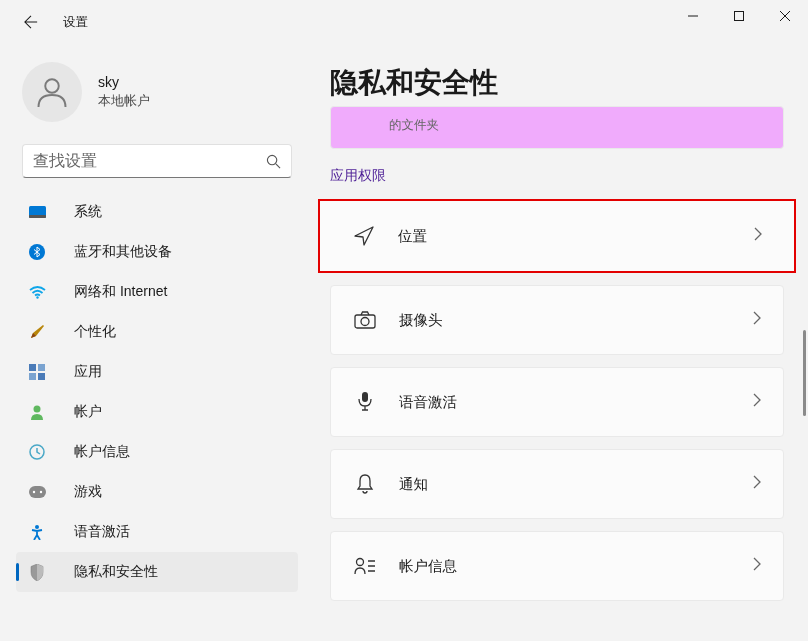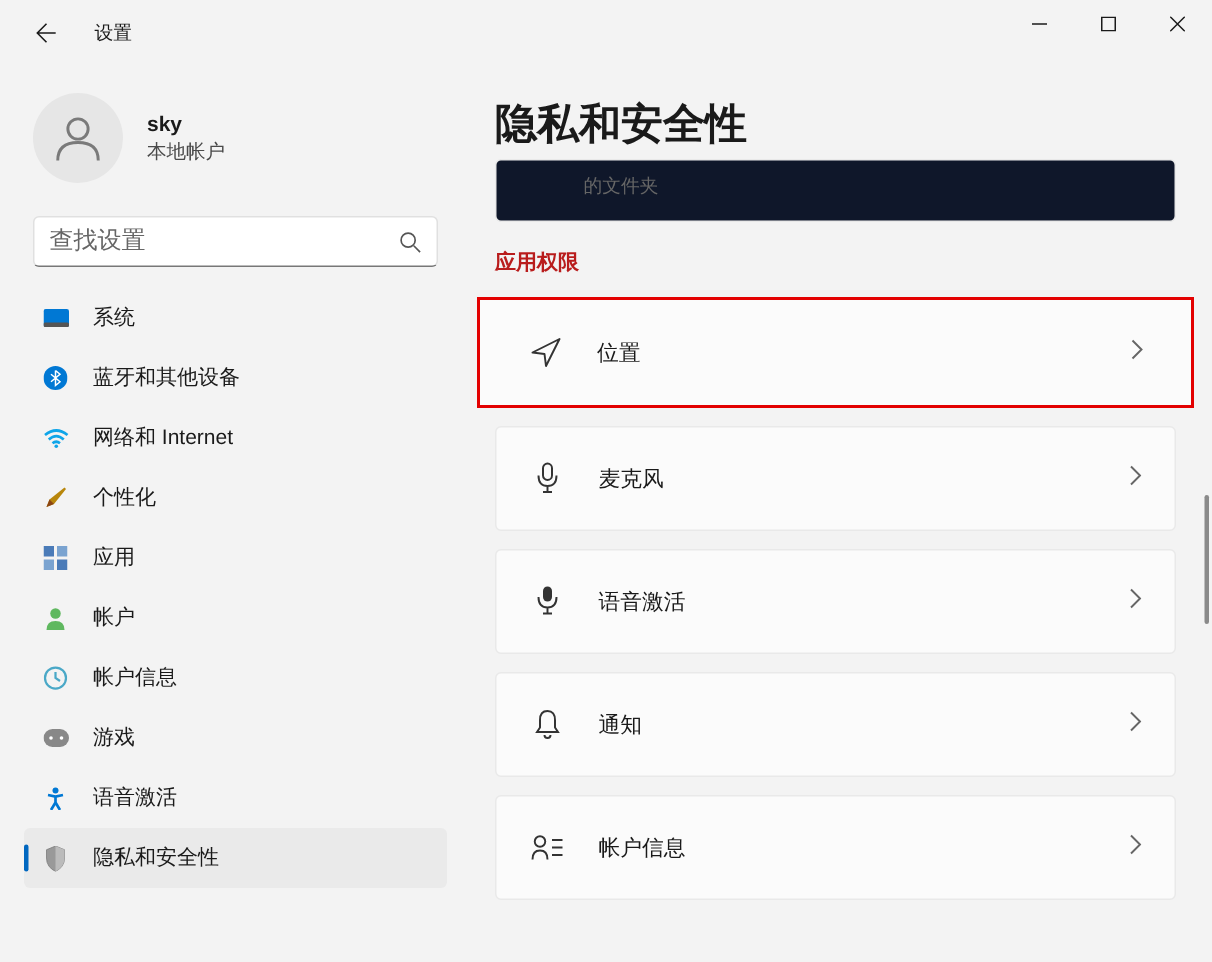--- a/index.html
+++ b/index.html
@@ -75,7 +75,7 @@
     }
     .profile-name {
       font-size: 14px;
-      font-weight: 700;
+      font-weight: 400;
       color: #1a1a1a;
     }
     .profile-type {

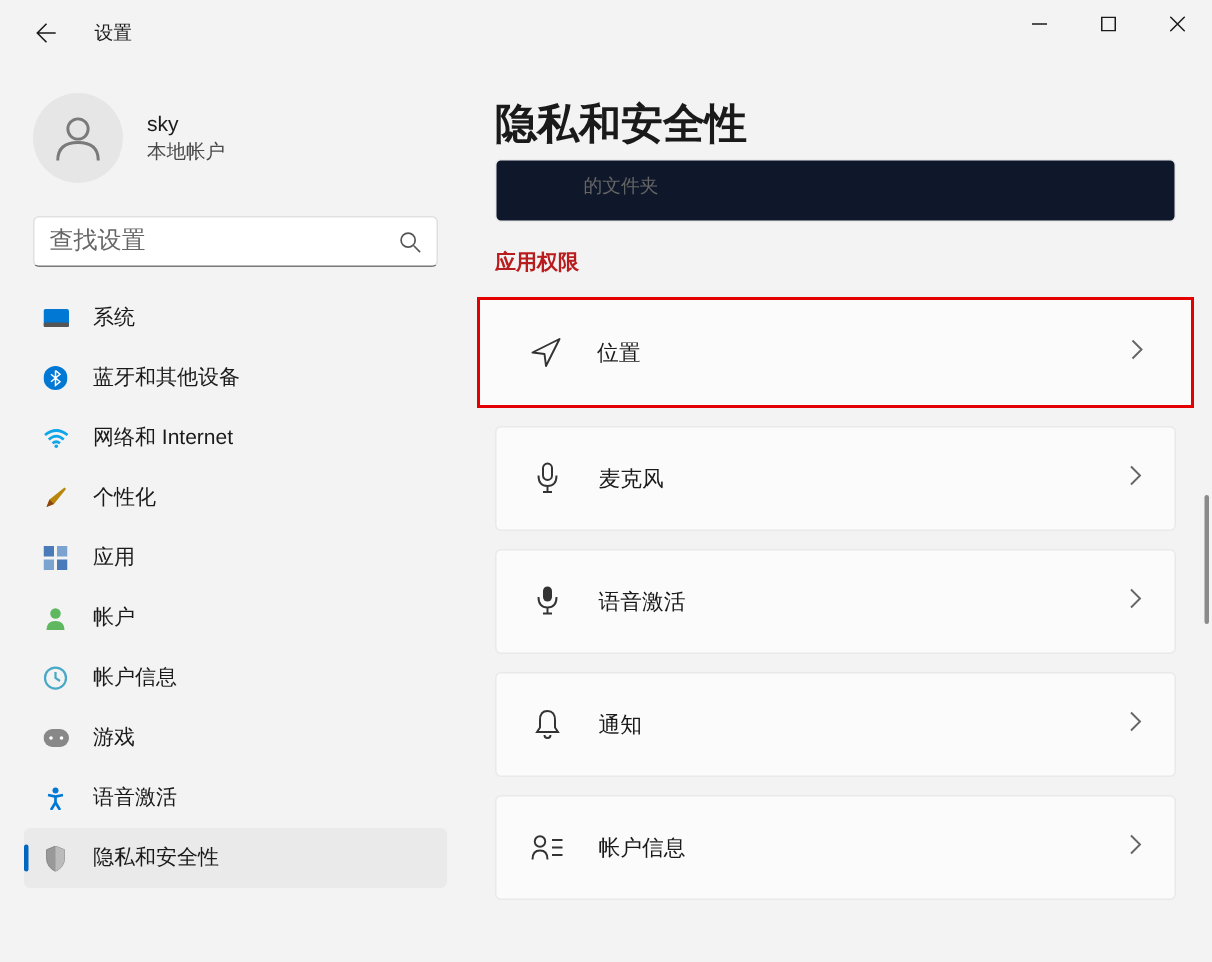--- a/index.html
+++ b/index.html
@@ -158,7 +158,7 @@
       margin-bottom: 4px;
     }
     .partial-card {
-      background: #0f172a;
+      background: #f0abfc;
       border: 1px solid #e9e9e9;
       border-radius: 4px;
       padding: 8px 20px 14px 58px;

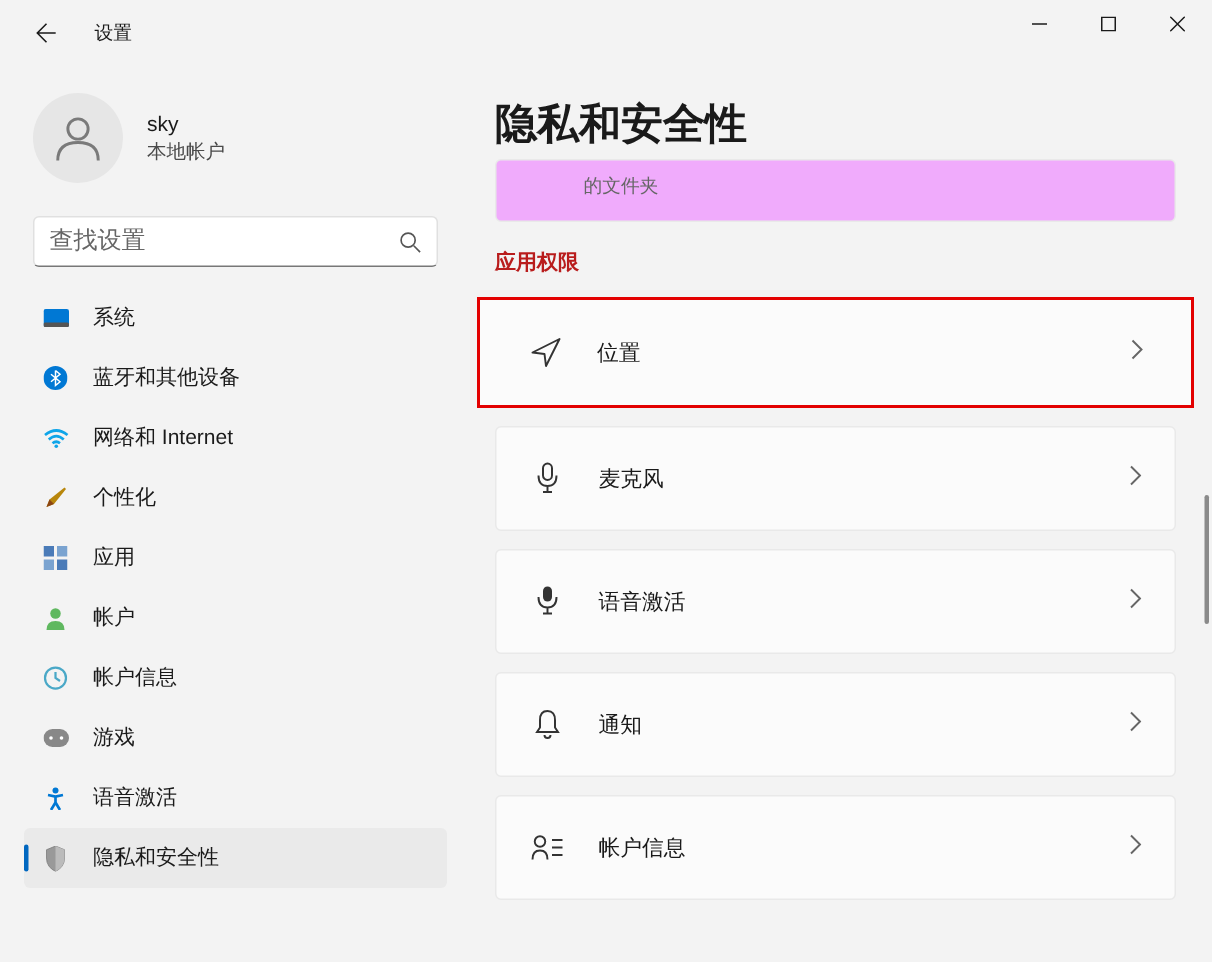--- a/index.html
+++ b/index.html
@@ -170,9 +170,9 @@
     }
     .section-title {
       font-size: 14px;
-      color: #b91c1c;
+      color: #4c1d95;
       margin-bottom: 14px;
-      font-weight: 700;
+      font-weight: 400;
     }
     .item-card {
       background: #fbfbfb;

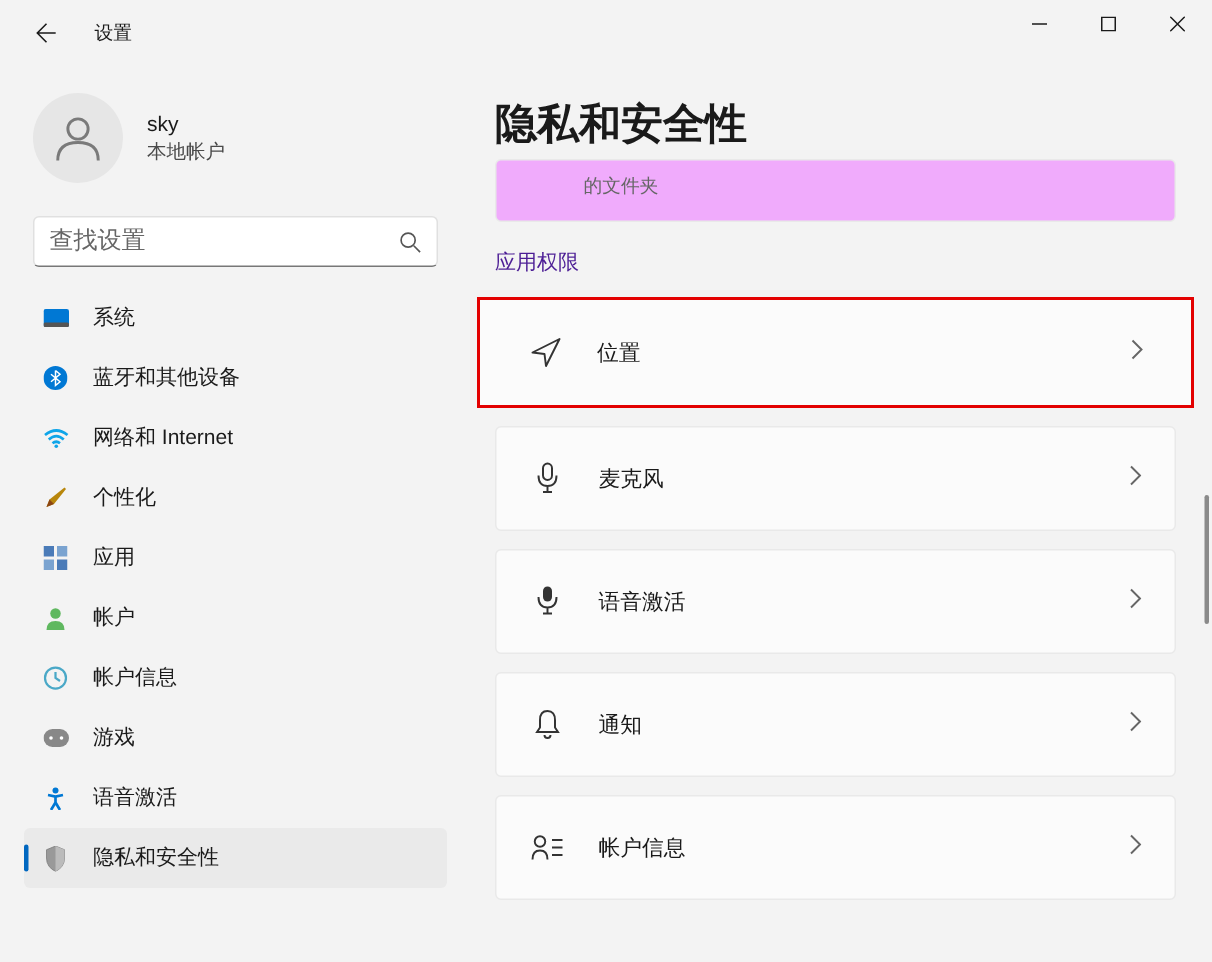--- a/index.html
+++ b/index.html
@@ -118,6 +118,7 @@
       border-radius: 4px;
       cursor: pointer;
       position: relative;
+      gap: 12px;
     }
     .nav-item.active {
       background: #eaeaea;

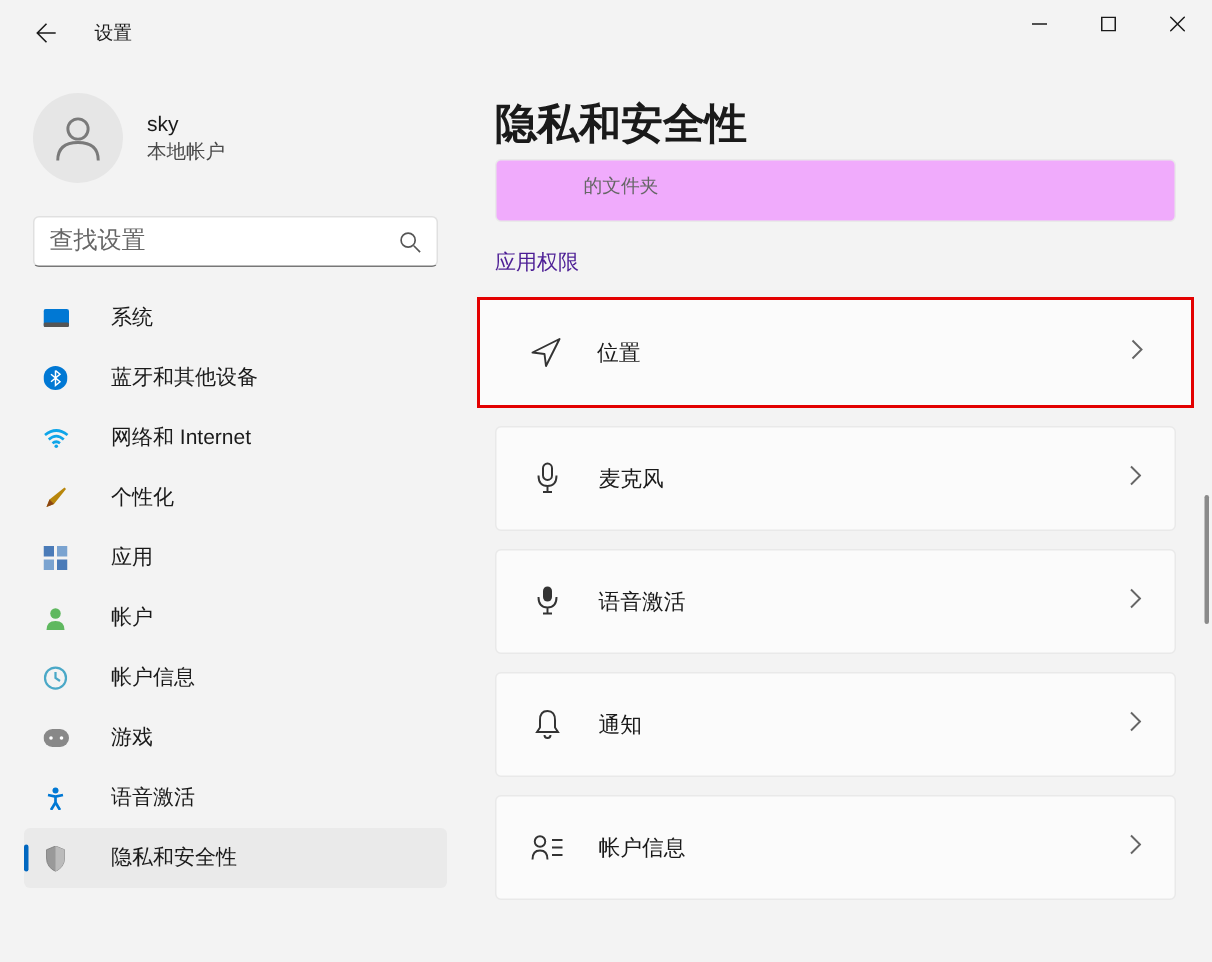--- a/index.html
+++ b/index.html
@@ -403,6 +403,19 @@
           </svg></span>
     </div>
 
+    <div class="item-card last-group">
+      <span class="item-icon">
+        <svg width="22" height="18" viewBox="0 0 22 18">
+            <rect x="1" y="4" width="20" height="13" rx="2" fill="none" stroke="#333" stroke-width="1.3"></rect>
+            <path d="M7 4 L8.5 1 L13.5 1 L15 4" fill="none" stroke="#333" stroke-width="1.3"></path>
+            <circle cx="11" cy="10.5" r="4" fill="none" stroke="#333" stroke-width="1.3"></circle>
+          </svg>
+      </span>
+      <span class="item-label">摄像头</span>
+      <span class="chevron"><svg width="8" height="14" viewBox="0 0 8 14">
+            <path d="M1 1 L7 7 L1 13" stroke="#666" stroke-width="1.3" fill="none"></path>
+          </svg></span>
+    </div>
 
     <div class="item-card last-group">
       <span class="item-icon">

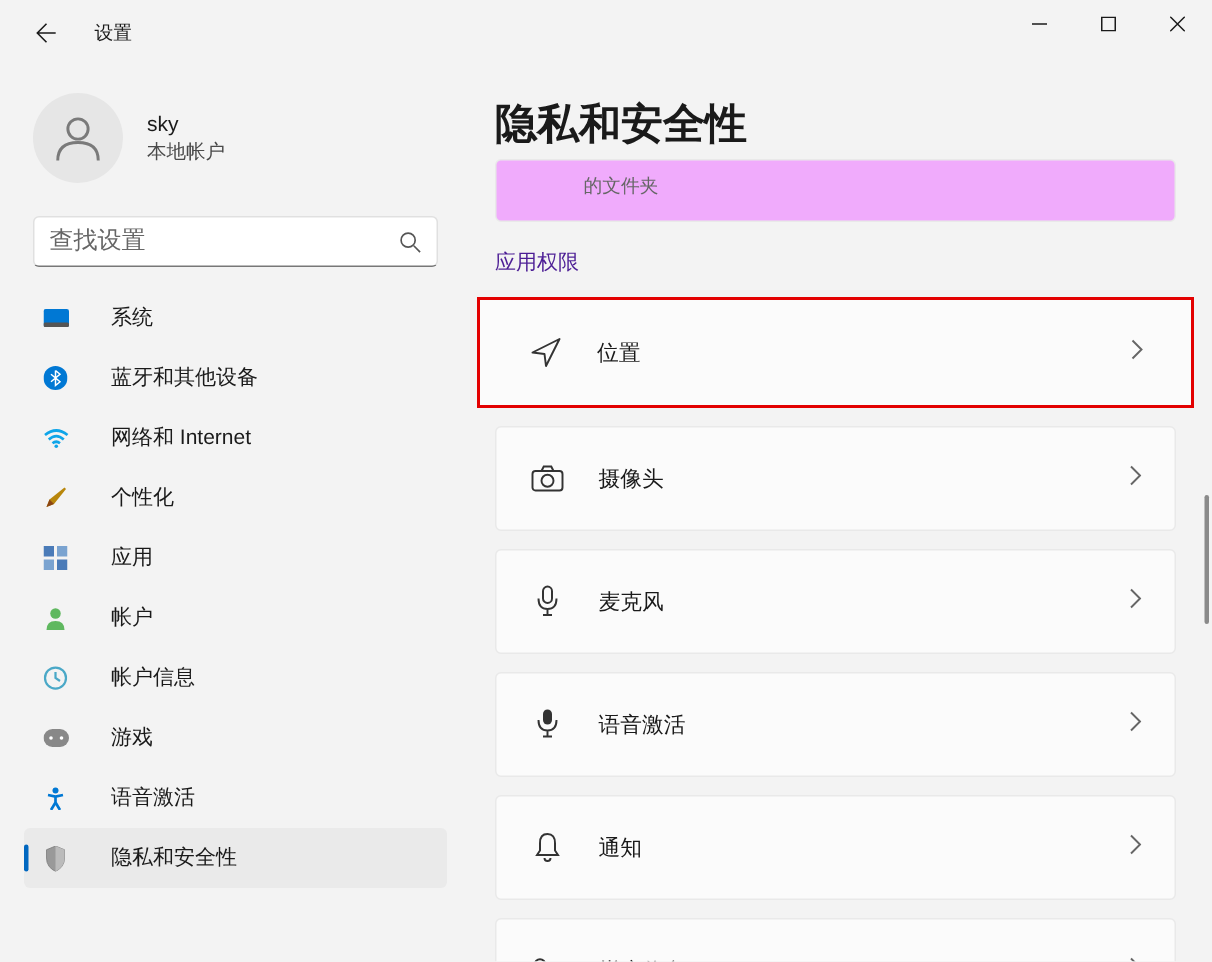--- a/index.html
+++ b/index.html
@@ -417,18 +417,6 @@
           </svg></span>
     </div>
 
-    <div class="item-card last-group">
-      <span class="item-icon">
-        <svg width="16" height="22" viewBox="0 0 16 22">
-            <rect x="5" y="1" width="6" height="11" rx="3" fill="none" stroke="#333" stroke-width="1.3"></rect>
-            <path d="M2 9 Q2 16 8 16 Q14 16 14 9 M8 16 L8 20 M5 20 L11 20" fill="none" stroke="#333" stroke-width="1.3"></path>
-          </svg>
-      </span>
-      <span class="item-label">麦克风</span>
-      <span class="chevron"><svg width="8" height="14" viewBox="0 0 8 14">
-            <path d="M1 1 L7 7 L1 13" stroke="#666" stroke-width="1.3" fill="none"></path>
-          </svg></span>
-    </div>
 
     <div class="item-card last-group">
       <span class="item-icon">

